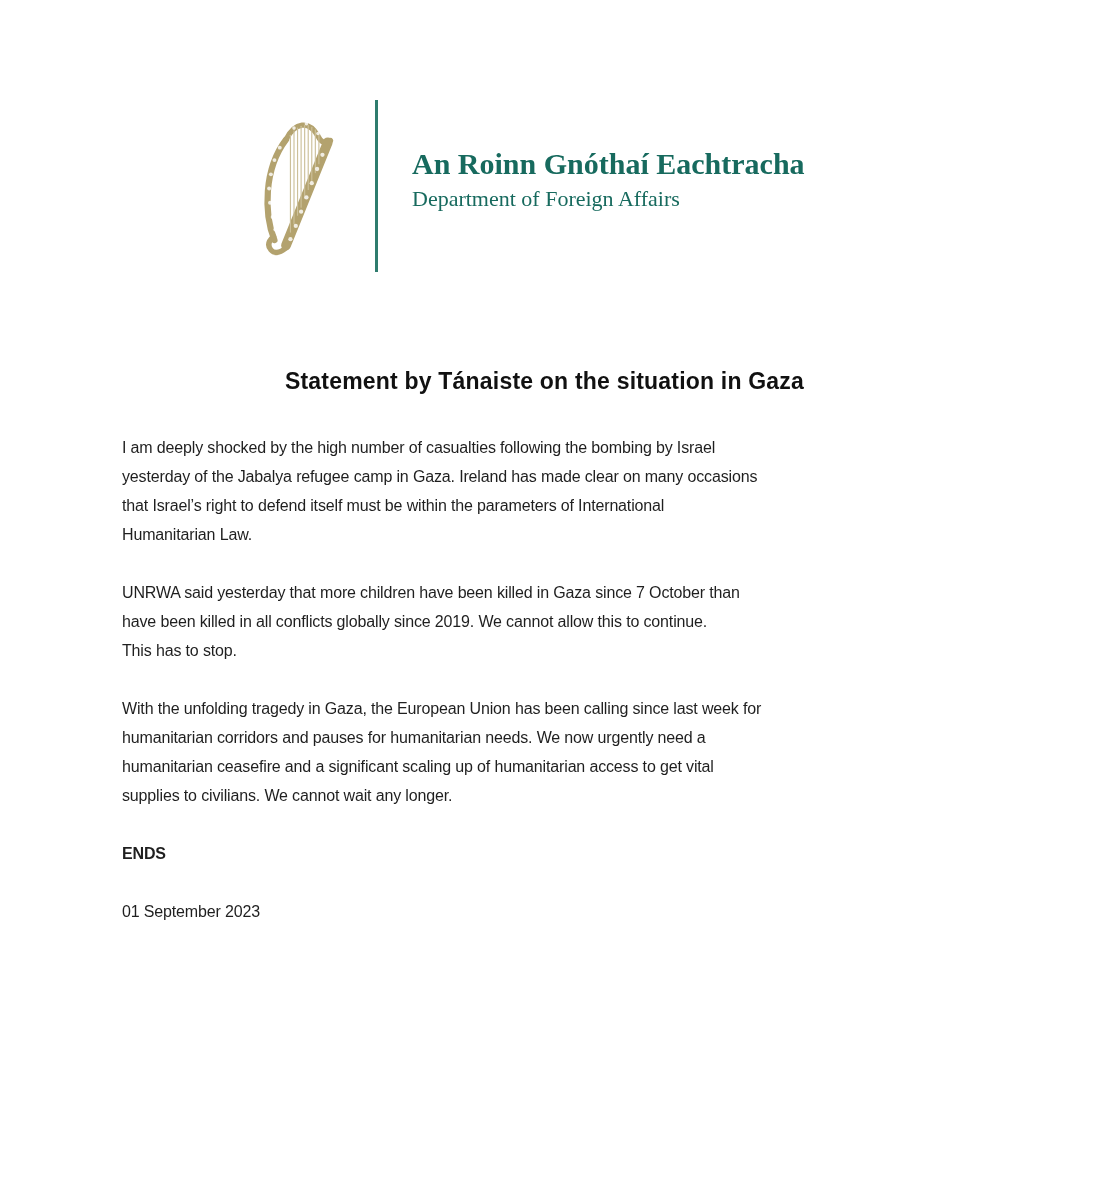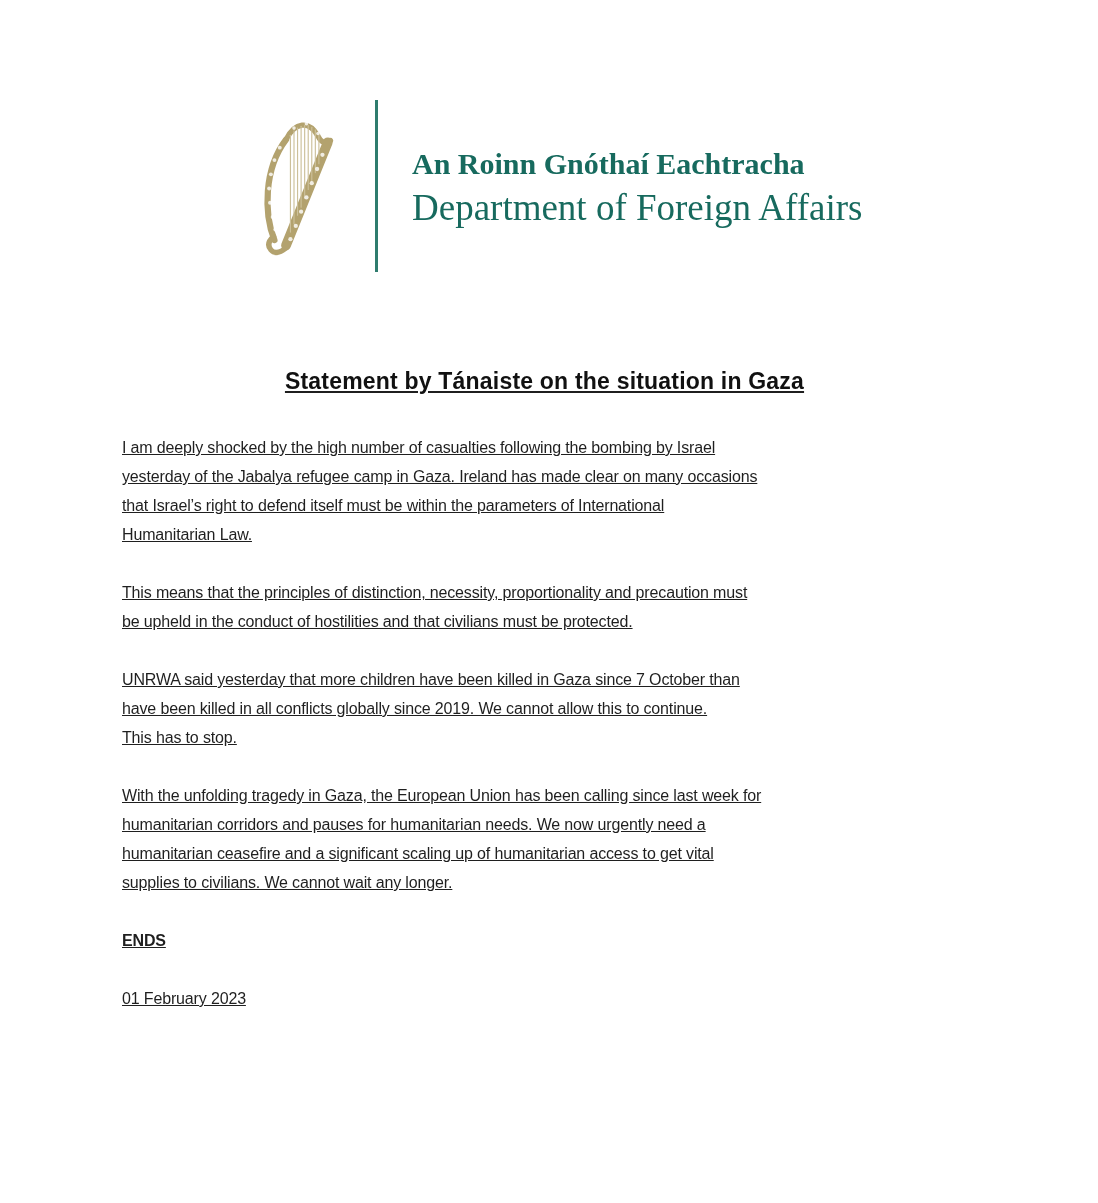--- a/index.html
+++ b/index.html
@@ -46,7 +46,7 @@
     white-space:nowrap;
   }
   .dept-irish{font-size:30px;font-weight:bold;}
-  .dept-english{font-size:37px;font-weight:normal;}
+  .dept-english{font-size:22px;font-weight:normal;}
   main{padding:0 0 0 122px;width:860px;text-decoration:underline;}
   .doc-title{
     font-size:23px;

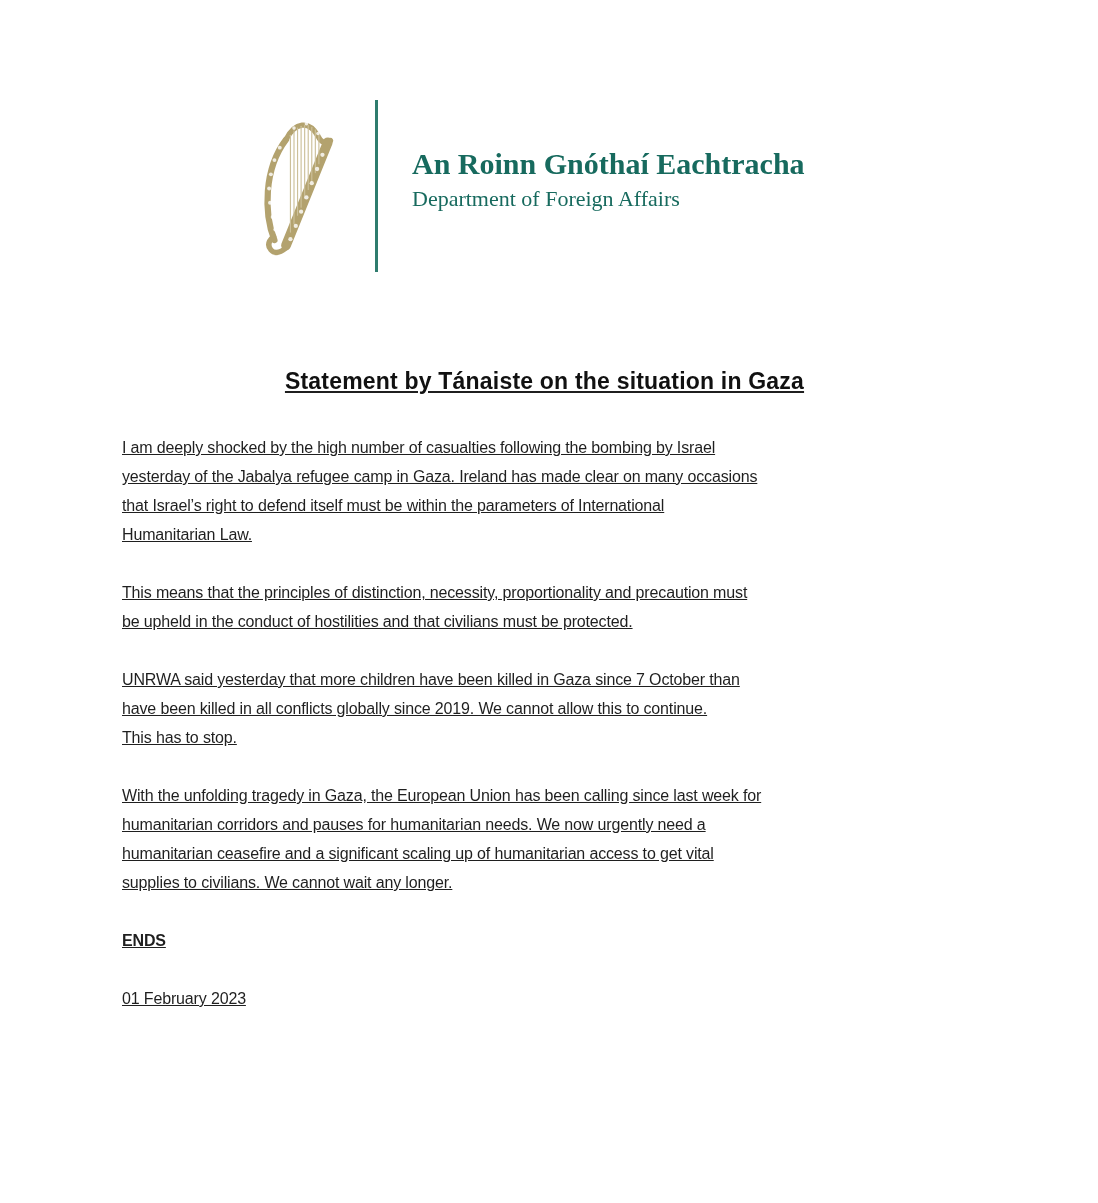--- a/index.html
+++ b/index.html
@@ -47,7 +47,7 @@
   }
   .dept-irish{font-size:30px;font-weight:bold;}
   .dept-english{font-size:22px;font-weight:normal;}
-  main{padding:0 0 0 122px;width:860px;text-decoration:underline;}
+  main{padding:0 0 0 122px;width:860px;}
   .doc-title{
     font-size:23px;
     font-weight:bold;

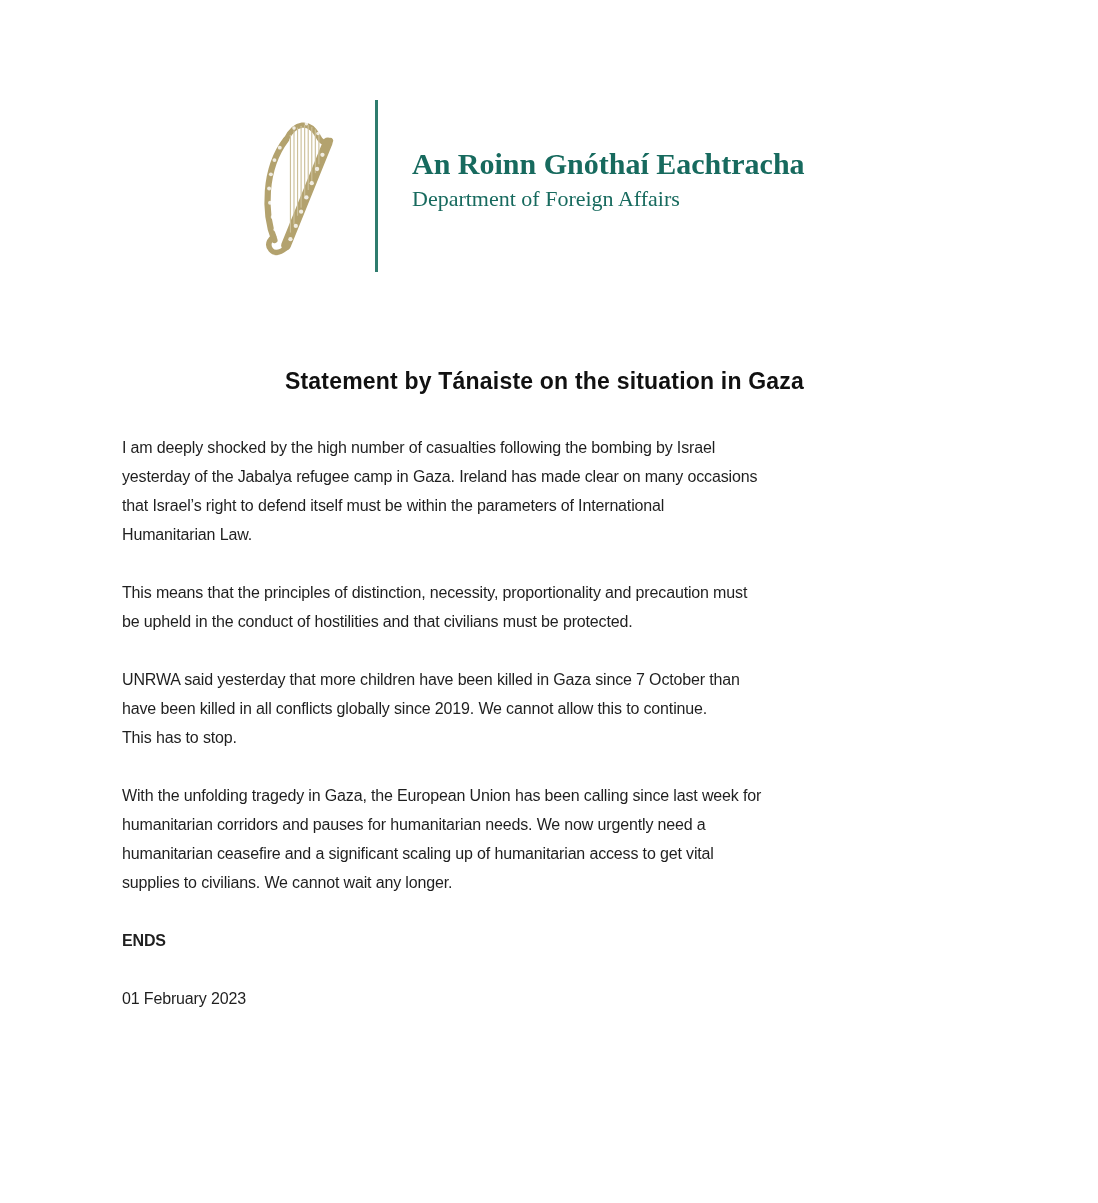--- a/index.html
+++ b/index.html
@@ -124,7 +124,6 @@
     <h1 class="doc-title">Statement by Tánaiste on the situation in Gaza</h1>
 
     <p class="body-par">I am deeply shocked by the high number of casualties following the bombing by Israel<br>yesterday of the Jabalya refugee camp in Gaza. Ireland has made clear on many occasions<br>that Israel’s right to defend itself must be within the parameters of International<br>Humanitarian Law.</p>
-    <p class="body-par">This means that the principles of distinction, necessity, proportionality and precaution must<br>be upheld in the conduct of hostilities and that civilians must be protected.</p>
     <p class="body-par">UNRWA said yesterday that more children have been killed in Gaza since 7 October than<br>have been killed in all conflicts globally since 2019. We cannot allow this to continue.<br>This has to stop.</p>
     <p class="body-par">With the unfolding tragedy in Gaza, the European Union has been calling since last week for<br>humanitarian corridors and pauses for humanitarian needs. We now urgently need a<br>humanitarian ceasefire and a significant scaling up of humanitarian access to get vital<br>supplies to civilians. We cannot wait any longer.</p>
 

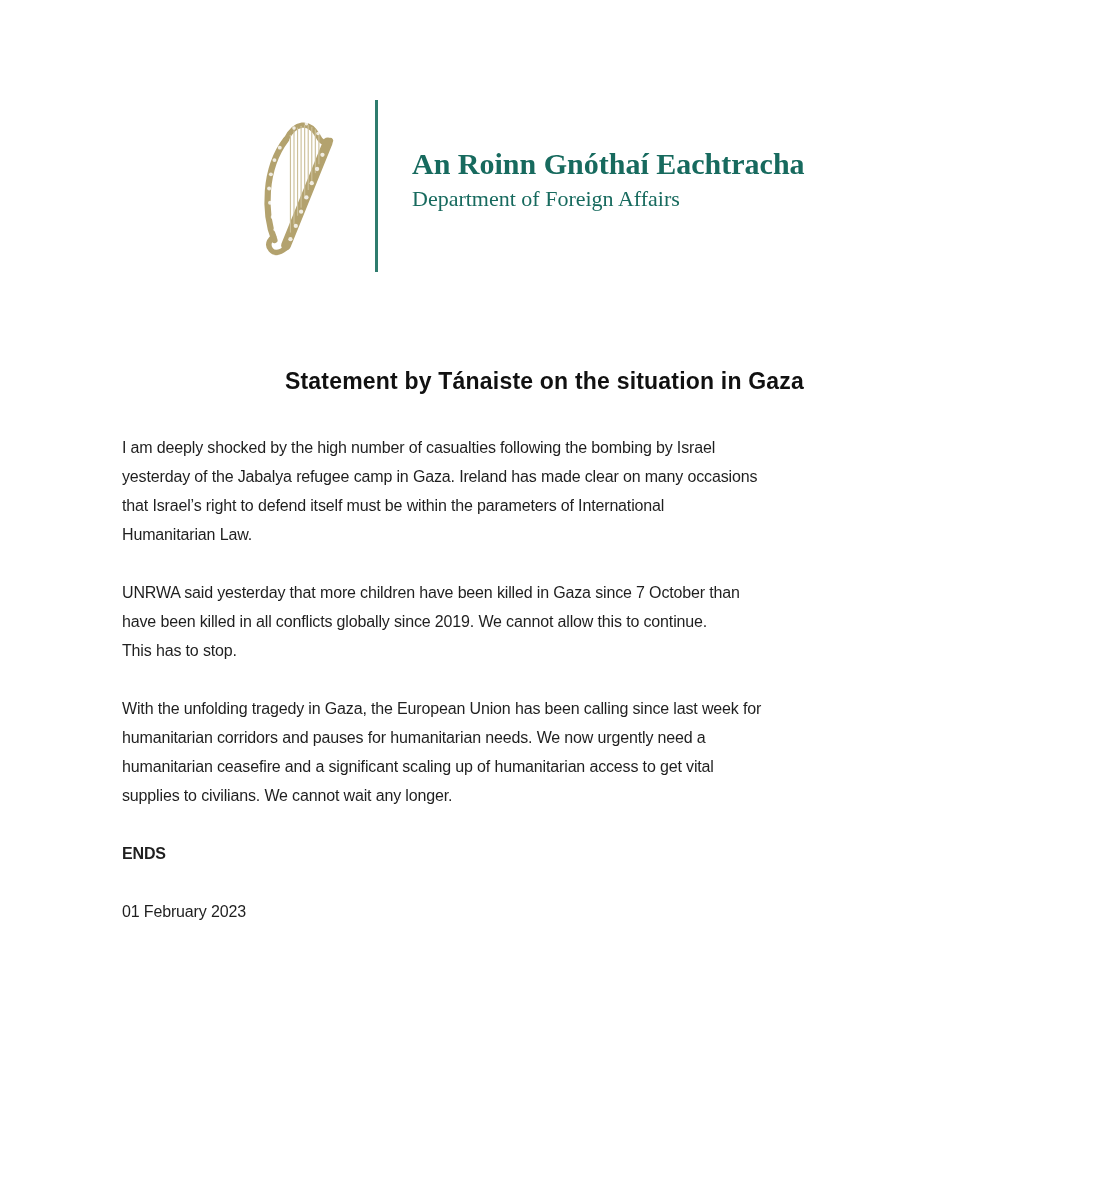--- a/index.html
+++ b/index.html
@@ -128,7 +128,7 @@
     <p class="body-par">With the unfolding tragedy in Gaza, the European Union has been calling since last week for<br>humanitarian corridors and pauses for humanitarian needs. We now urgently need a<br>humanitarian ceasefire and a significant scaling up of humanitarian access to get vital<br>supplies to civilians. We cannot wait any longer.</p>
 
     <p class="body-par bold">ENDS</p>
-    <p class="body-par">01 February 2023</p>
+    <p class="body-par">01 September 2023</p>
   </main>
 </div>
 

